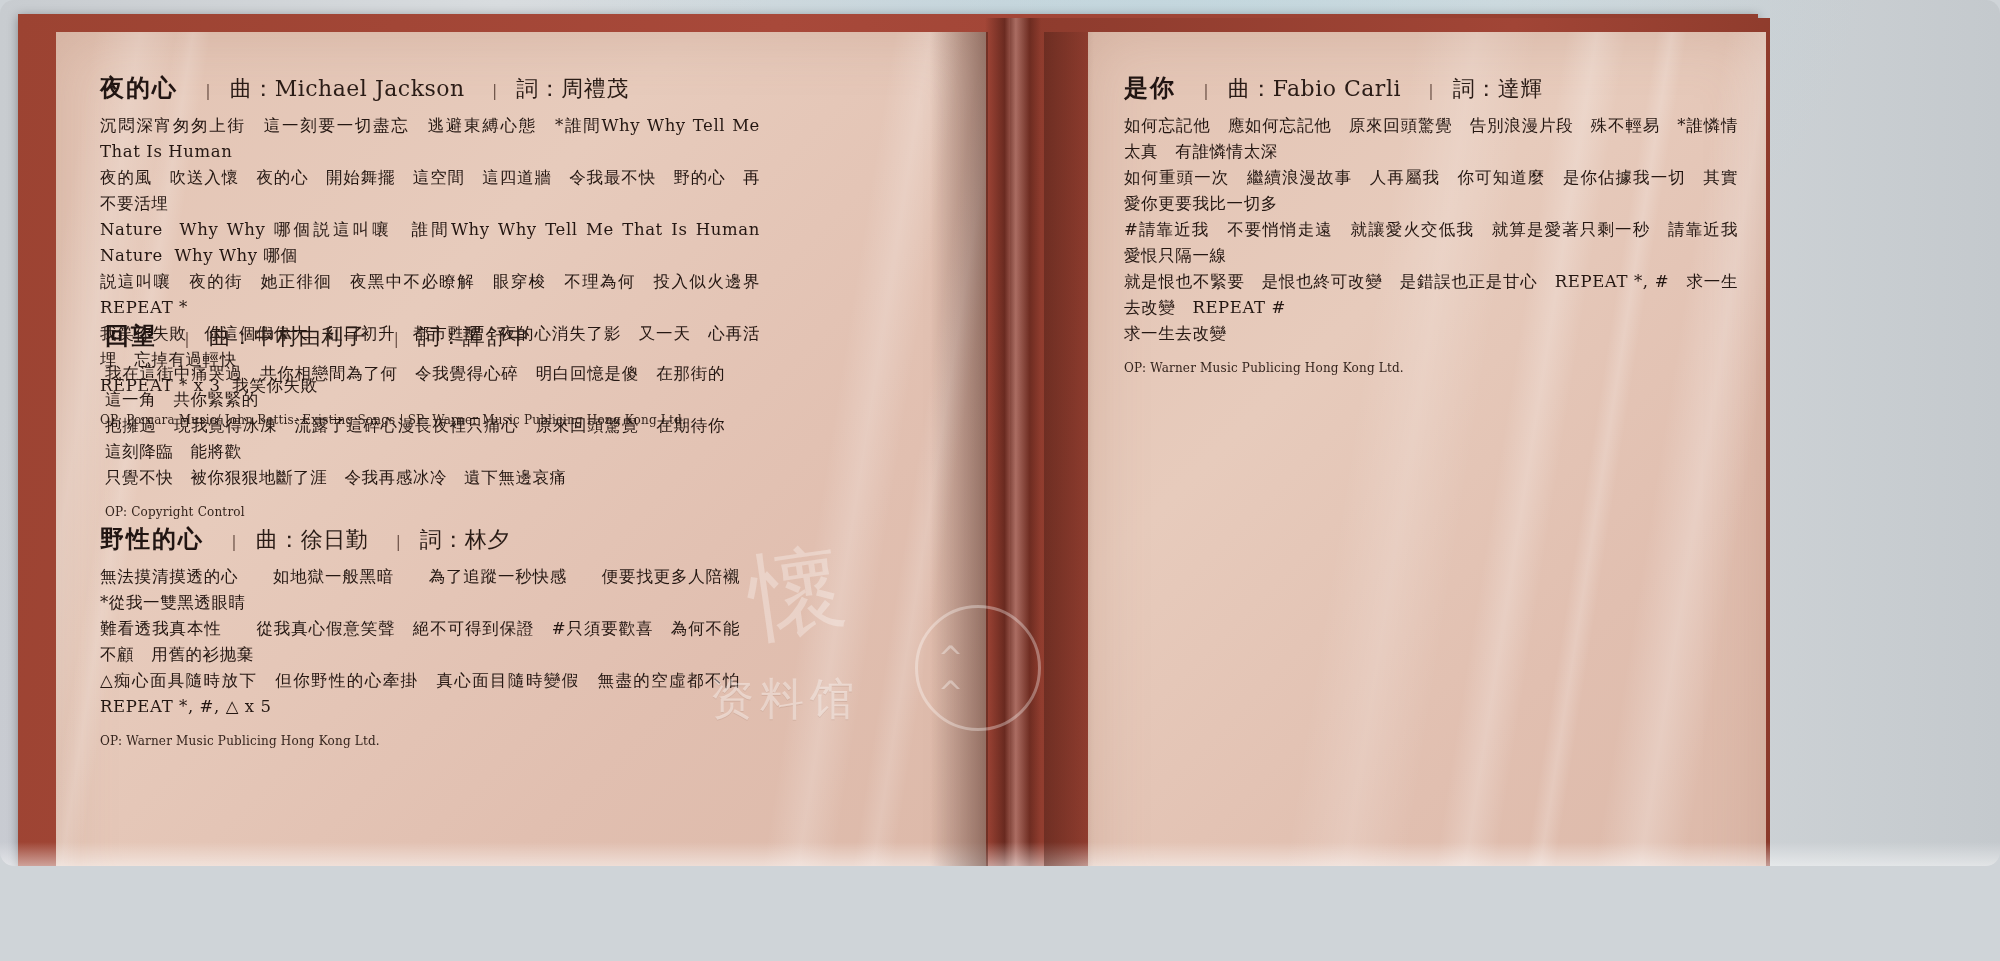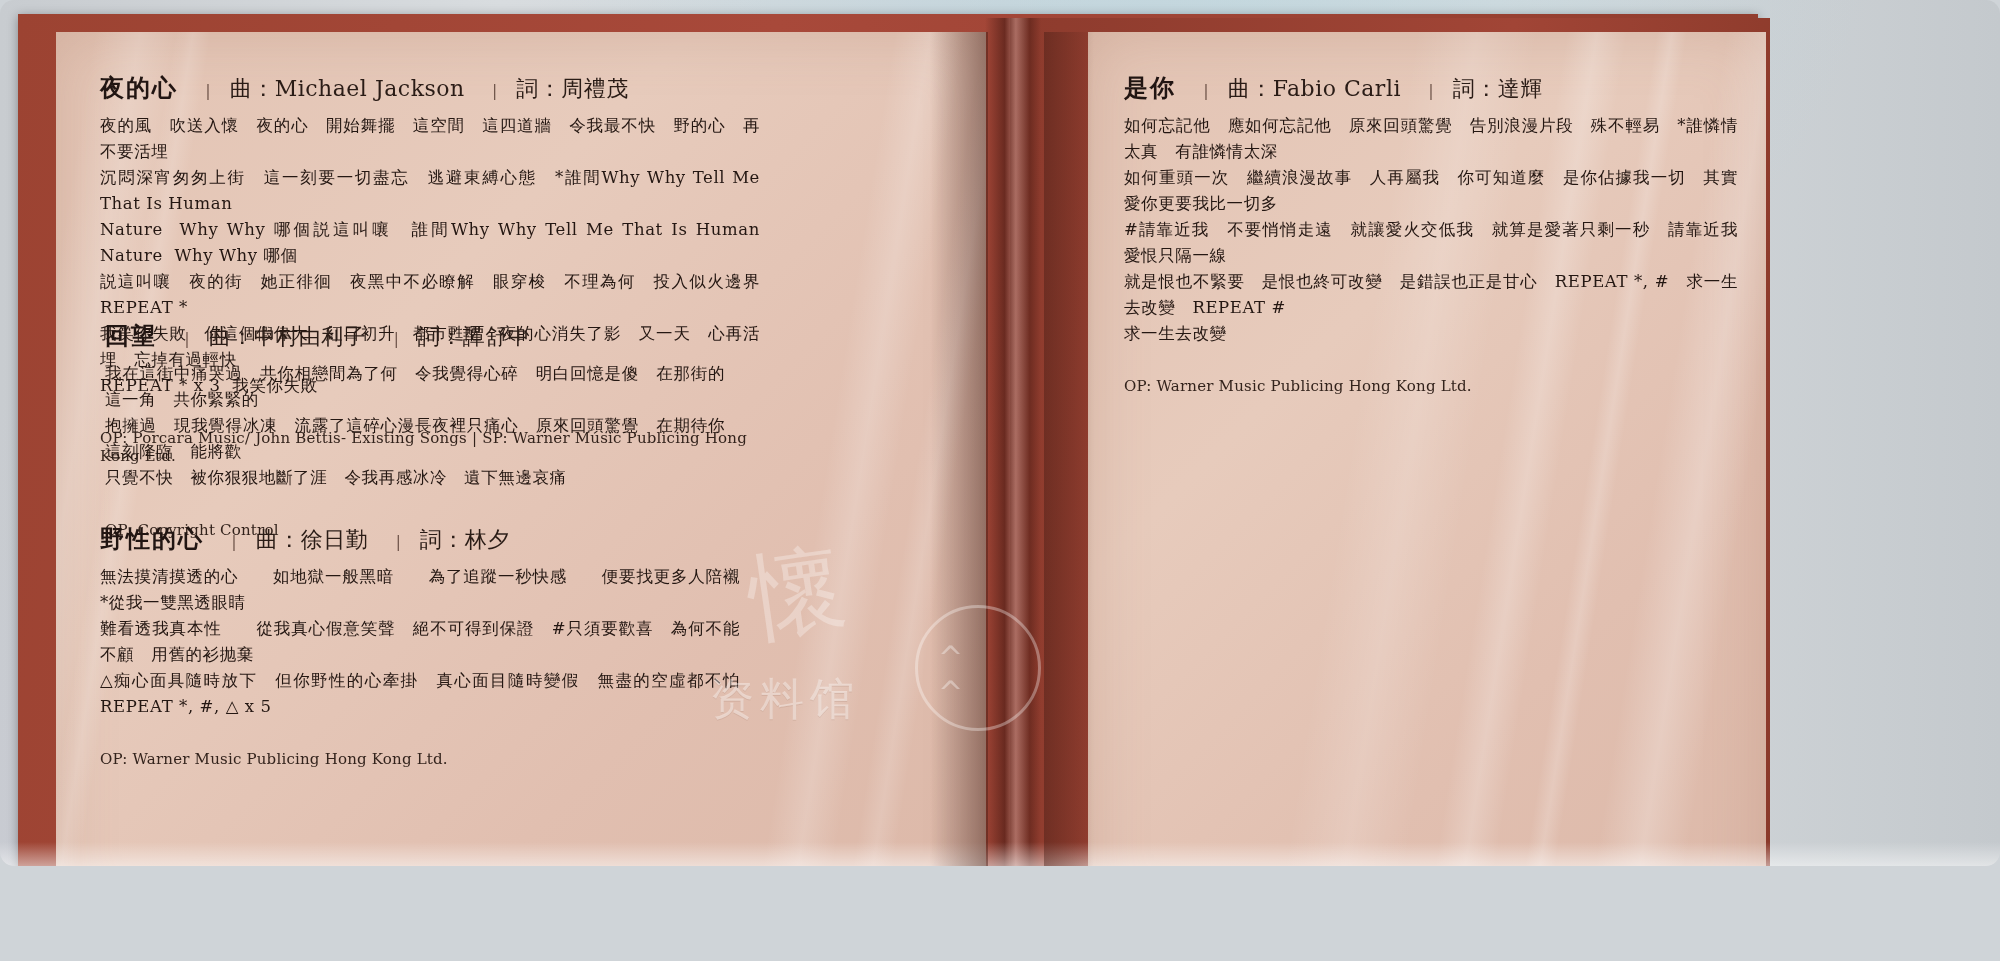--- a/index.html
+++ b/index.html
@@ -239,8 +239,8 @@
           <span class="credit">詞：周禮茂</span>
         </div>
         <div class="lyrics">
+          <div>沉悶深宵匆匆上街　這一刻要一切盡忘　逃避東縛心態　*誰間Why Why Tell Me That Is Human</div>
           <div>夜的風　吹送入懷　夜的心　開始舞擺　這空間　這四道牆　令我最不快　野的心　再不要活埋</div>
-          <div>沉悶深宵匆匆上街　這一刻要一切盡忘　逃避東縛心態　*誰間Why Why Tell Me That Is Human</div>
           <div>Nature  Why Why 哪個説這叫嚷　誰間Why Why Tell Me That Is Human Nature  Why Why 哪個</div>
           <div>説這叫嚷　夜的街　她正徘徊　夜黑中不必瞭解　眼穿梭　不理為何　投入似火邊界　REPEAT *</div>
           <div>我笑你失敗　你這個假偉大　紅日初升　都市甦醒　夜的心消失了影　又一天　心再活埋　忘掉有過輕快</div>

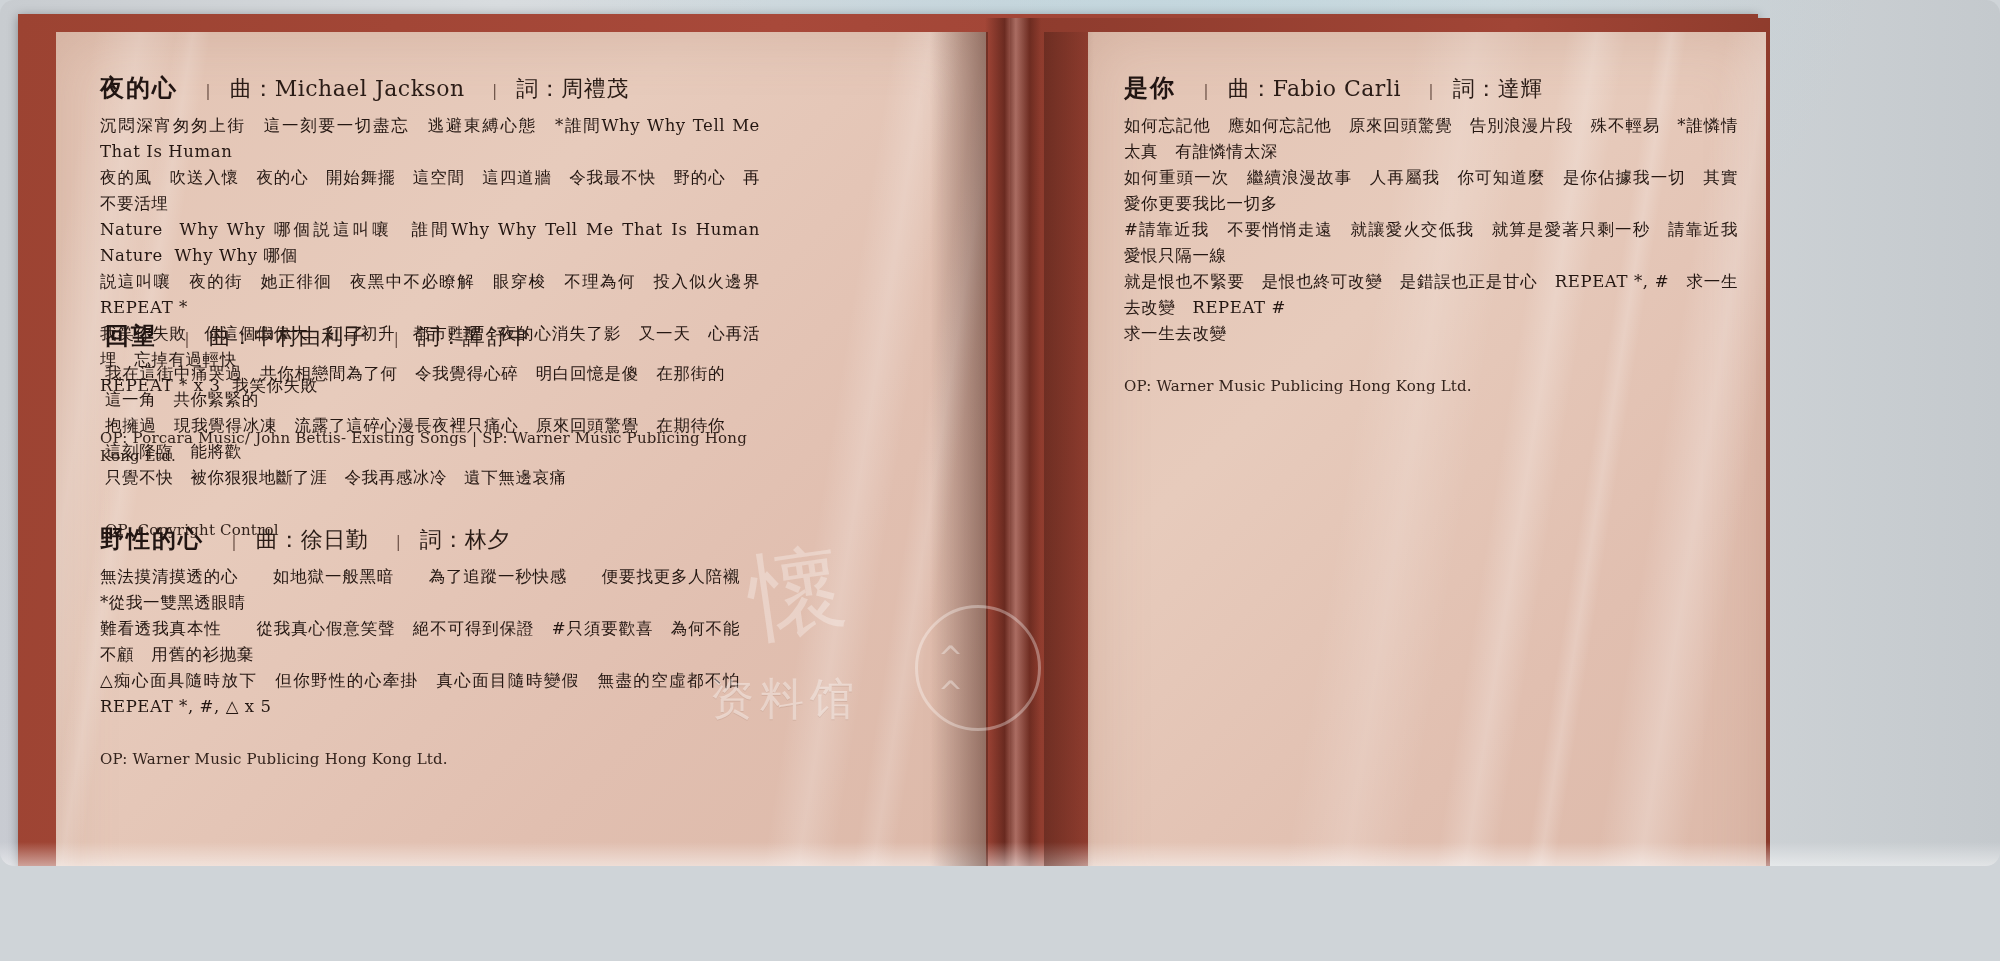--- a/index.html
+++ b/index.html
@@ -136,9 +136,9 @@
   .lyrics div { white-space: pre-wrap; }
 
   .rights {
-    margin-top: 30px;
+    margin-top: 14px;
     font-family: "DejaVu Serif", serif;
-    font-size: 15px;
+    font-size: 12px;
     color: #33231c;
     letter-spacing: 0.2px;
   }

